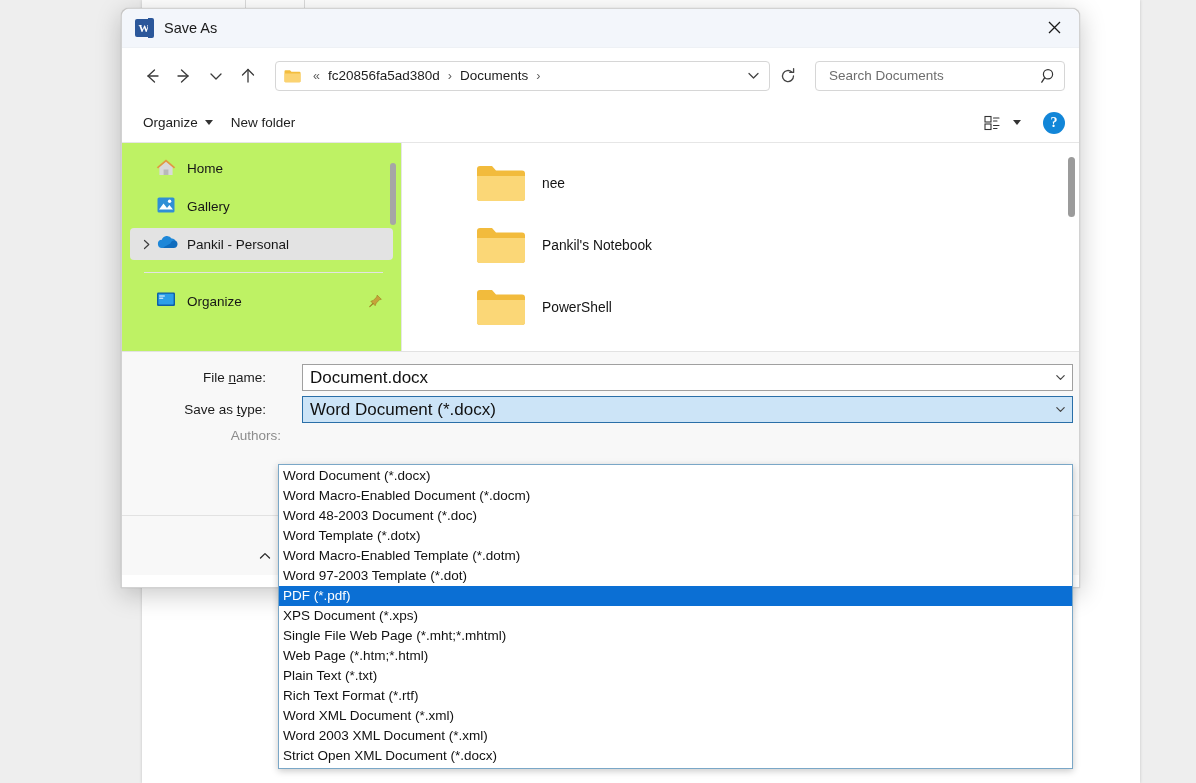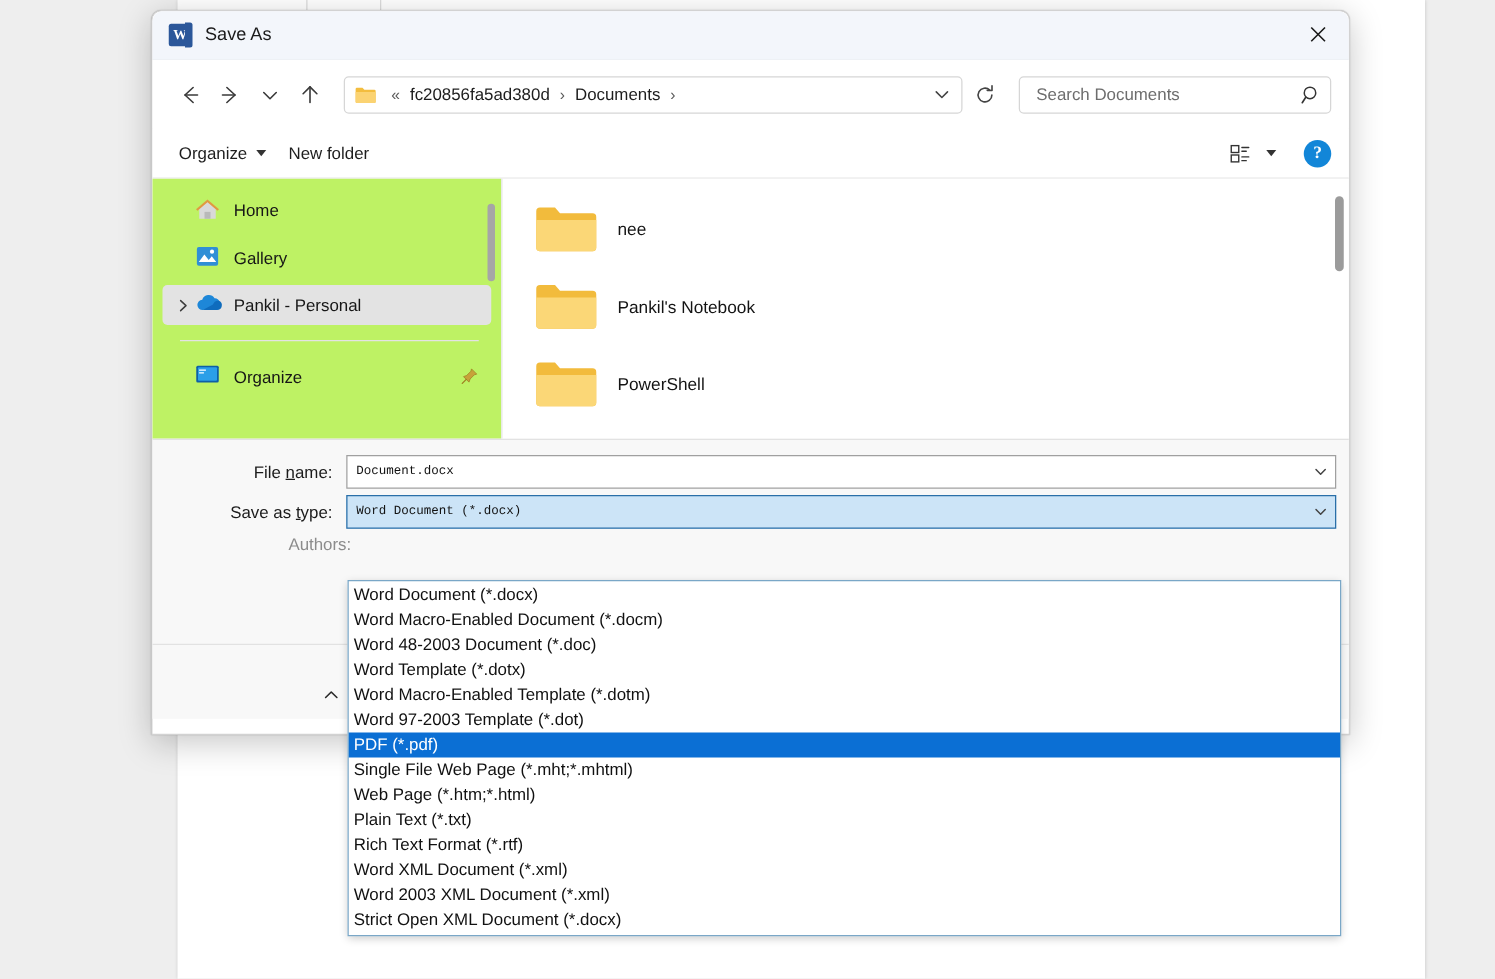--- a/index.html
+++ b/index.html
@@ -243,6 +243,7 @@
     overflow: hidden;
     padding-top: 9px;
     box-sizing: border-box;
+    padding-left: 48px;
   }
   .file-row {
     height: 62px;

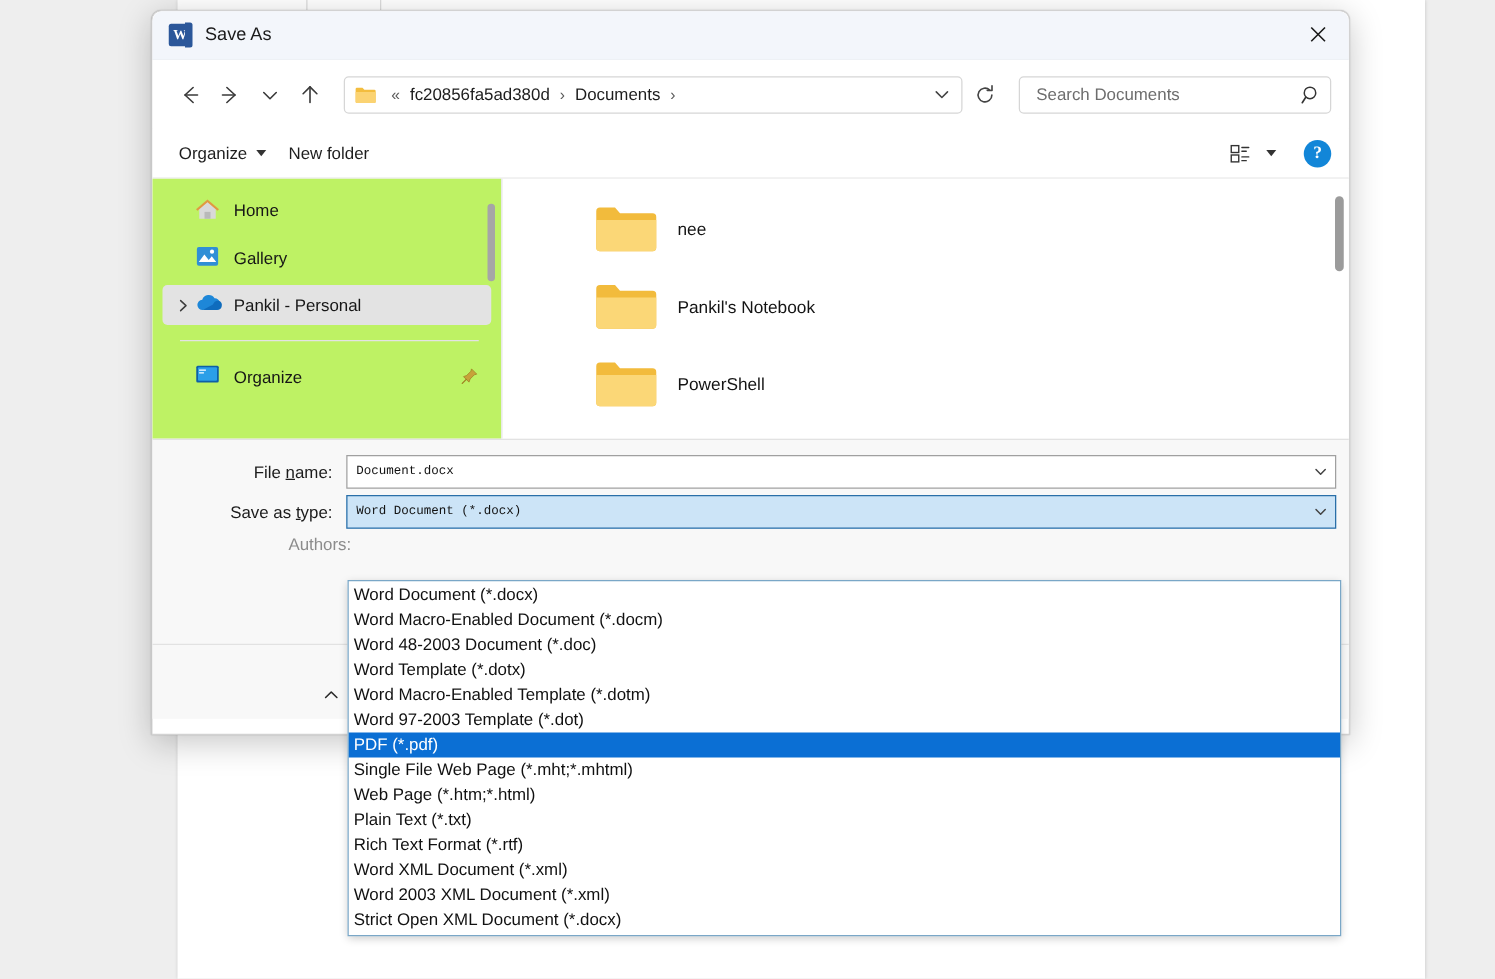--- a/index.html
+++ b/index.html
@@ -271,7 +271,7 @@
   .form-row {
     position: absolute;
     left: 0; right: 0;
-    display: flex; align-items: center;
+    display: flex; align-items: center; gap: 25px;
   }
   .form-label {
     width: 155px; flex: none;

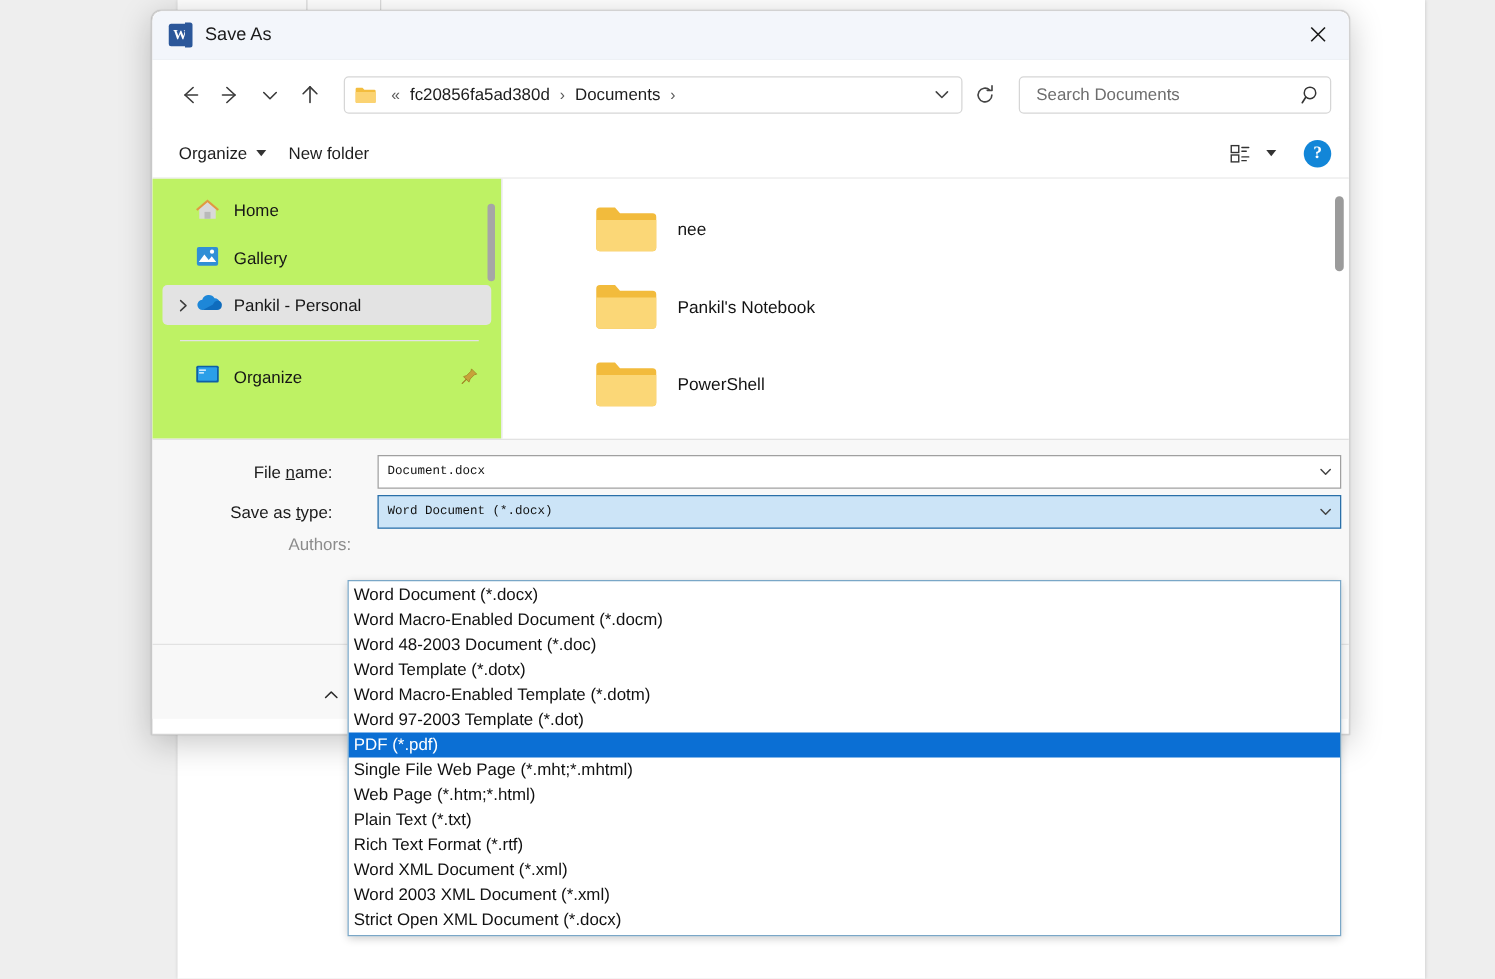--- a/index.html
+++ b/index.html
@@ -293,9 +293,9 @@
   }
   .combo-text {
     flex: 1; padding-left: 7px;
-    font-size: 10px; color: #111;
+    font-size: 17px; color: #111;
     border: none; outline: none; background: transparent;
-    font-family: Liberation Mono, monospace;
+    font-family: Liberation Sans, sans-serif;
     height: 100%;
   }
   .combo-arrow {

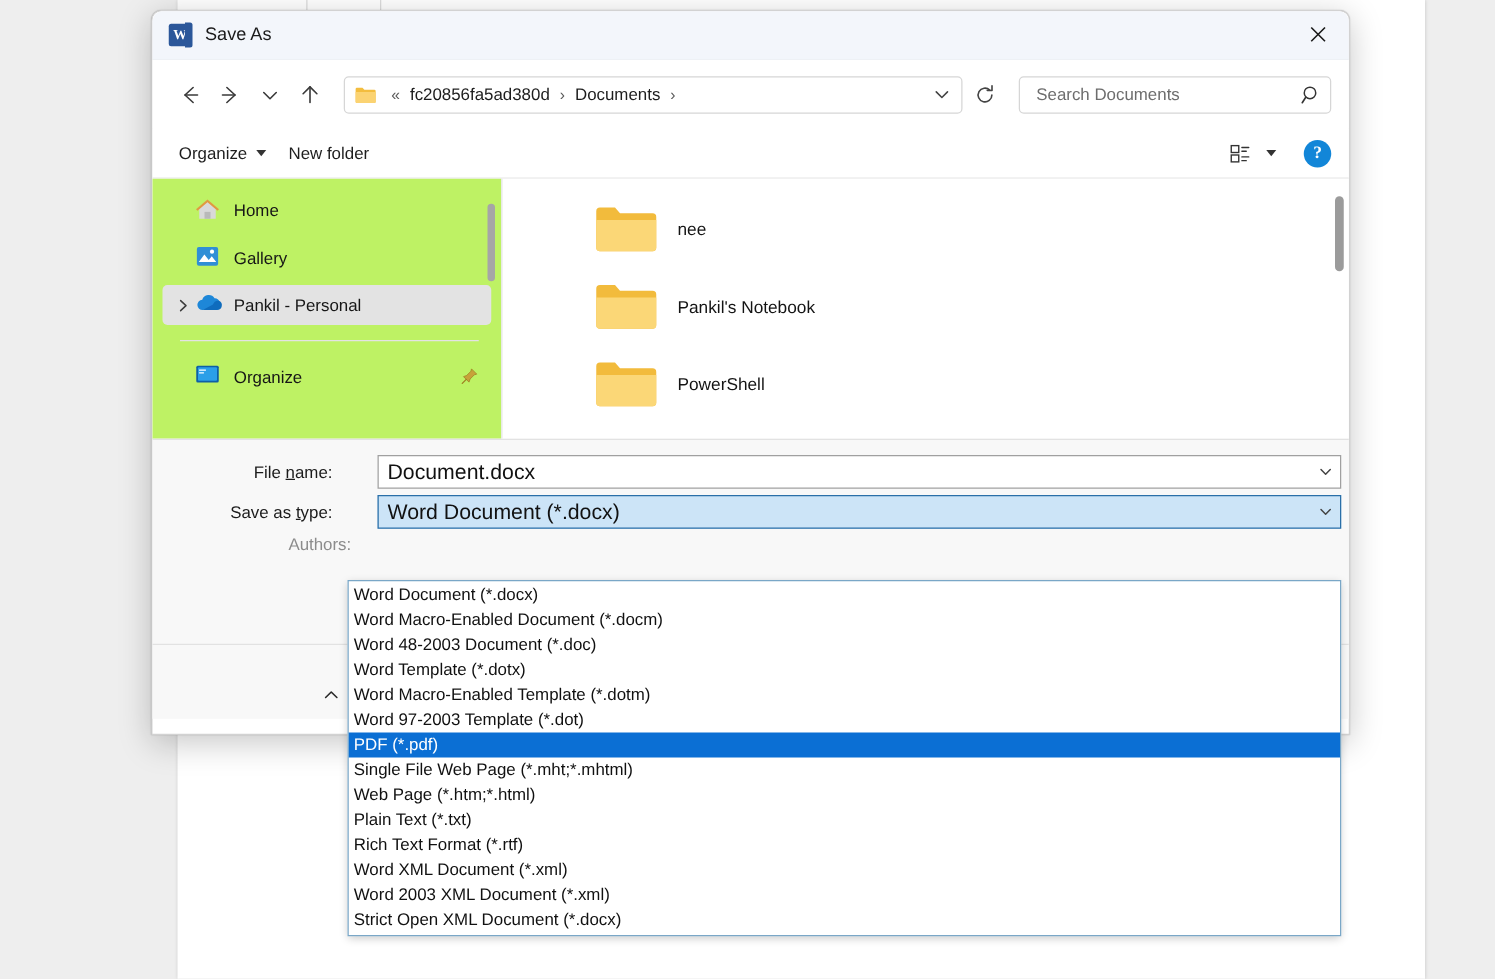--- a/index.html
+++ b/index.html
@@ -616,6 +616,7 @@
         <div class="dd-item">Word Macro-Enabled Template (*.dotm)</div>
         <div class="dd-item">Word 97-2003 Template (*.dot)</div>
         <div class="dd-item selected">PDF (*.pdf)</div>
+        <div class="dd-item">XPS Document (*.xps)</div>
         <div class="dd-item">Single File Web Page (*.mht;*.mhtml)</div>
         <div class="dd-item">Web Page (*.htm;*.html)</div>
         <div class="dd-item">Plain Text (*.txt)</div>

